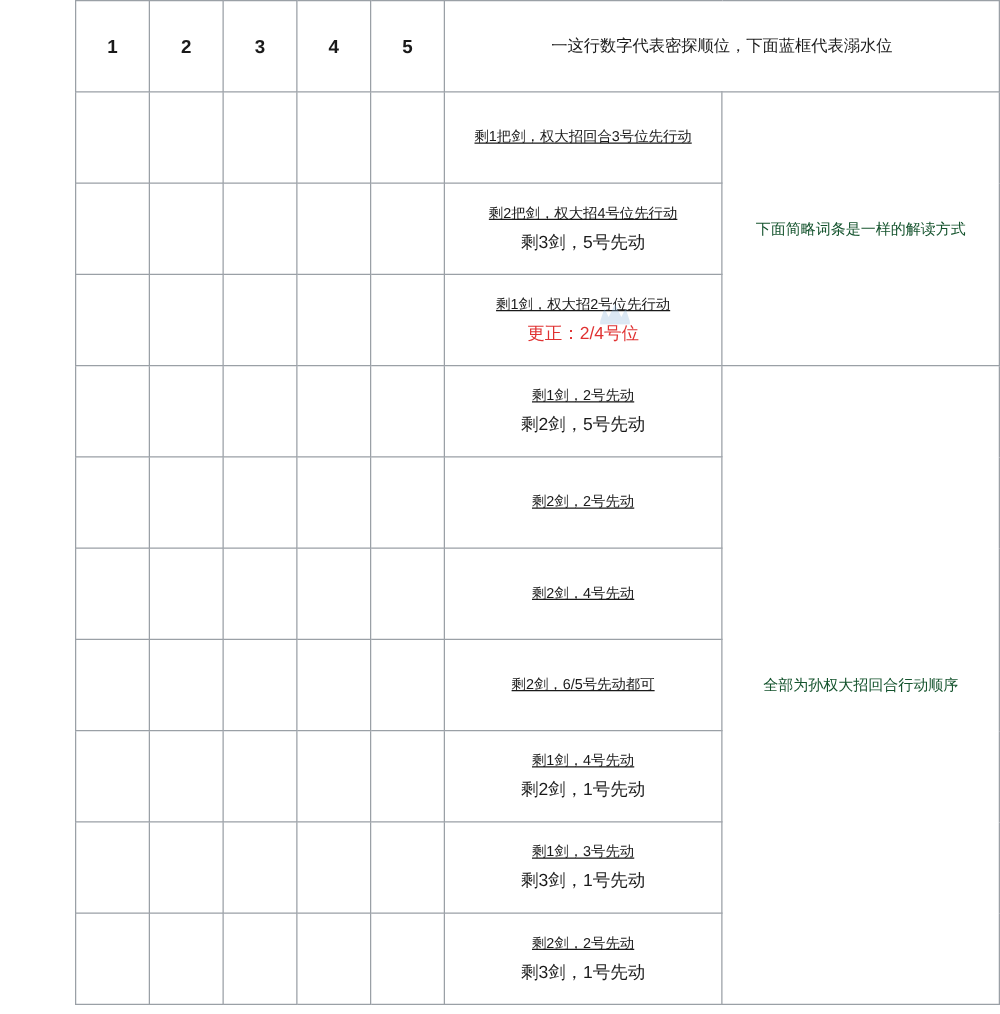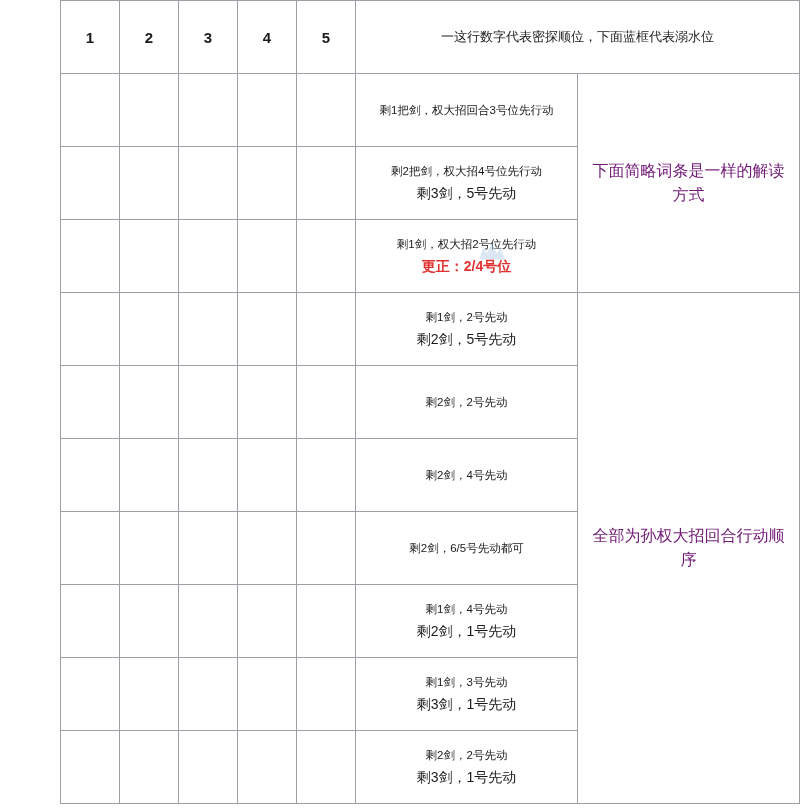--- a/index.html
+++ b/index.html
@@ -68,7 +68,7 @@
     line-height: 1.45;
     padding: 2px 4px;
   }
-  .t-small { font-size: 11.5px; color: #1a1a1a; }
+  .t-small { font-size: 11.5px; color: #1a1a1a; text-decoration: underline; }
   .t-big { font-size: 14px; color: #1a1a1a; }
   .t-red { font-size: 14px; color: #e03131; font-weight: bold; }
   .note-inner {

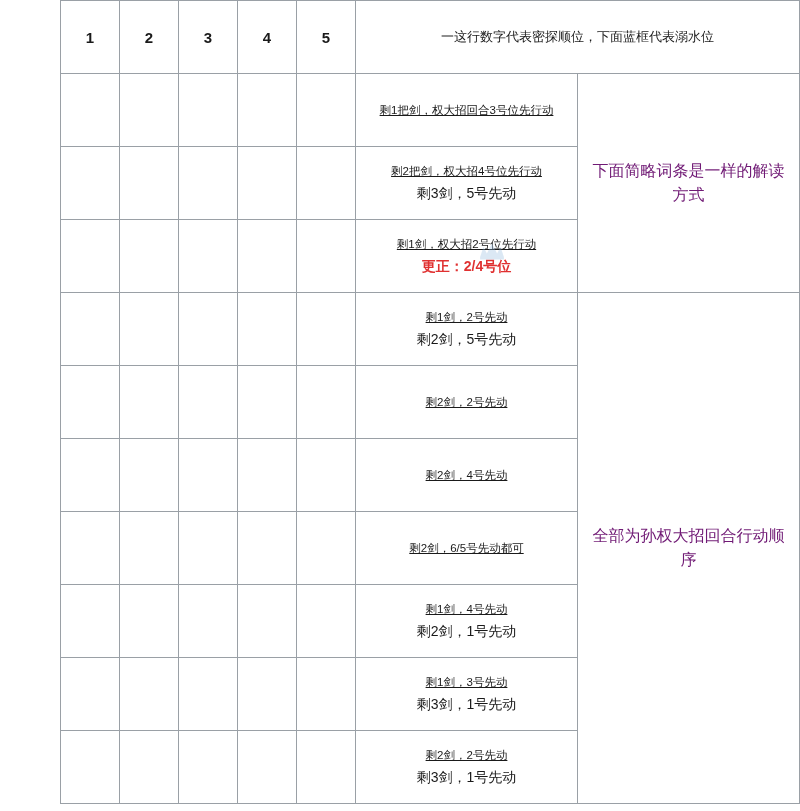--- a/index.html
+++ b/index.html
@@ -72,8 +72,8 @@
   .t-big { font-size: 14px; color: #1a1a1a; }
   .t-red { font-size: 14px; color: #e03131; font-weight: bold; }
   .note-inner {
-    font-size: 16px;
-    color: #701a75;
+    font-size: 12px;
+    color: #14532d;
     padding: 0 10px;
     line-height: 1.5;
   }

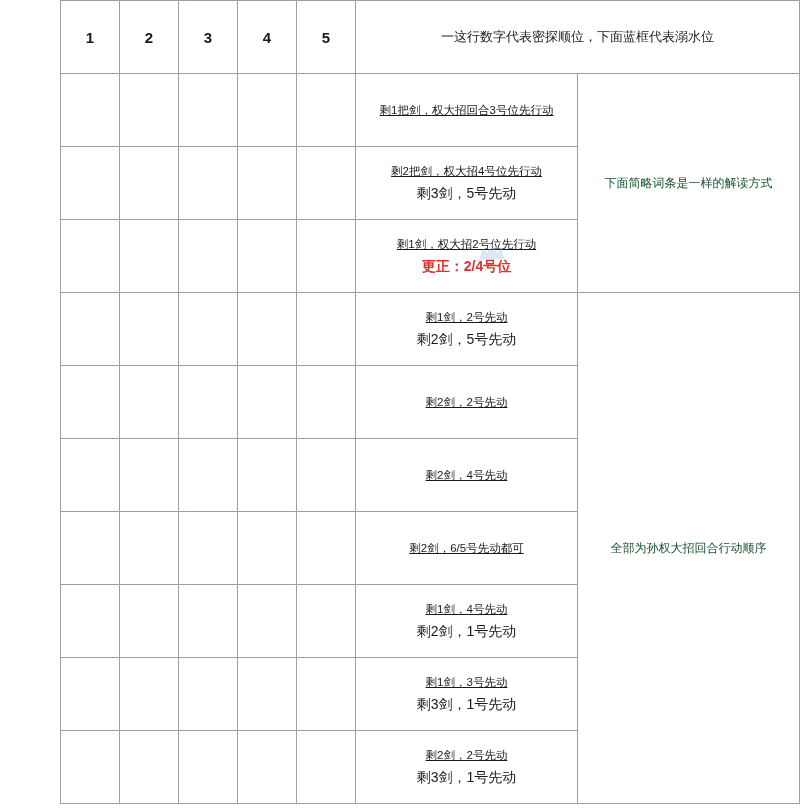--- a/index.html
+++ b/index.html
@@ -70,7 +70,7 @@
   }
   .t-small { font-size: 11.5px; color: #1a1a1a; text-decoration: underline; }
   .t-big { font-size: 14px; color: #1a1a1a; }
-  .t-red { font-size: 14px; color: #e03131; font-weight: bold; }
+  .t-red { font-size: 14px; color: #e03131; font-weight: normal; }
   .note-inner {
     font-size: 12px;
     color: #14532d;

